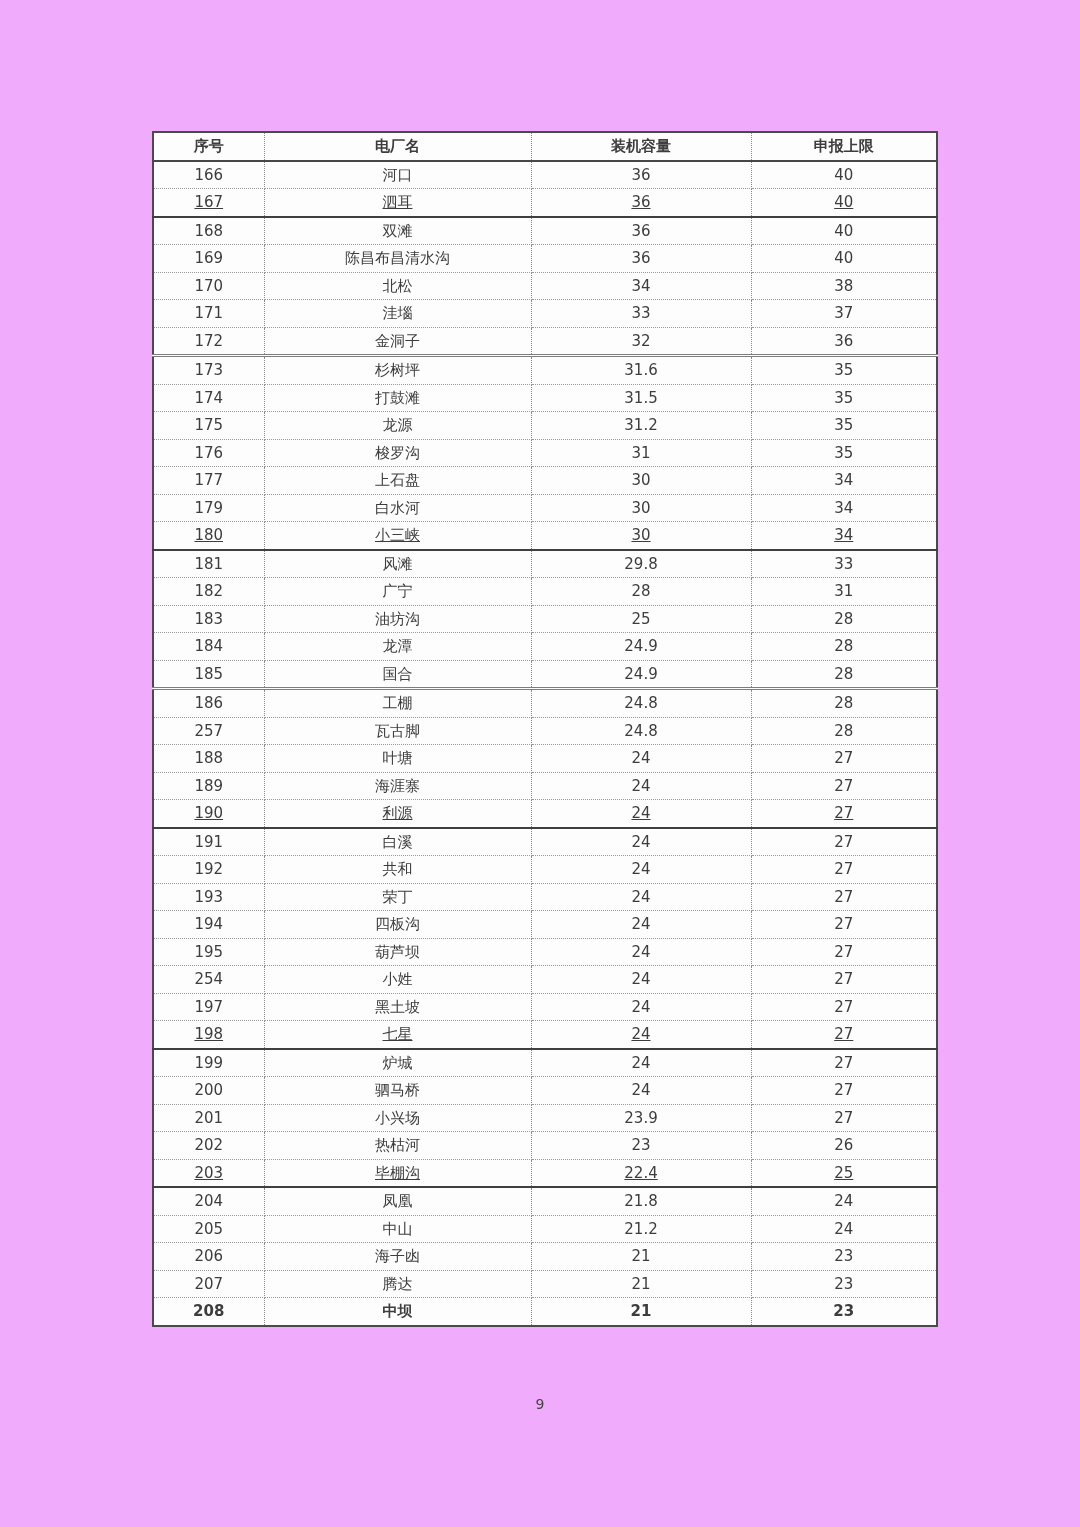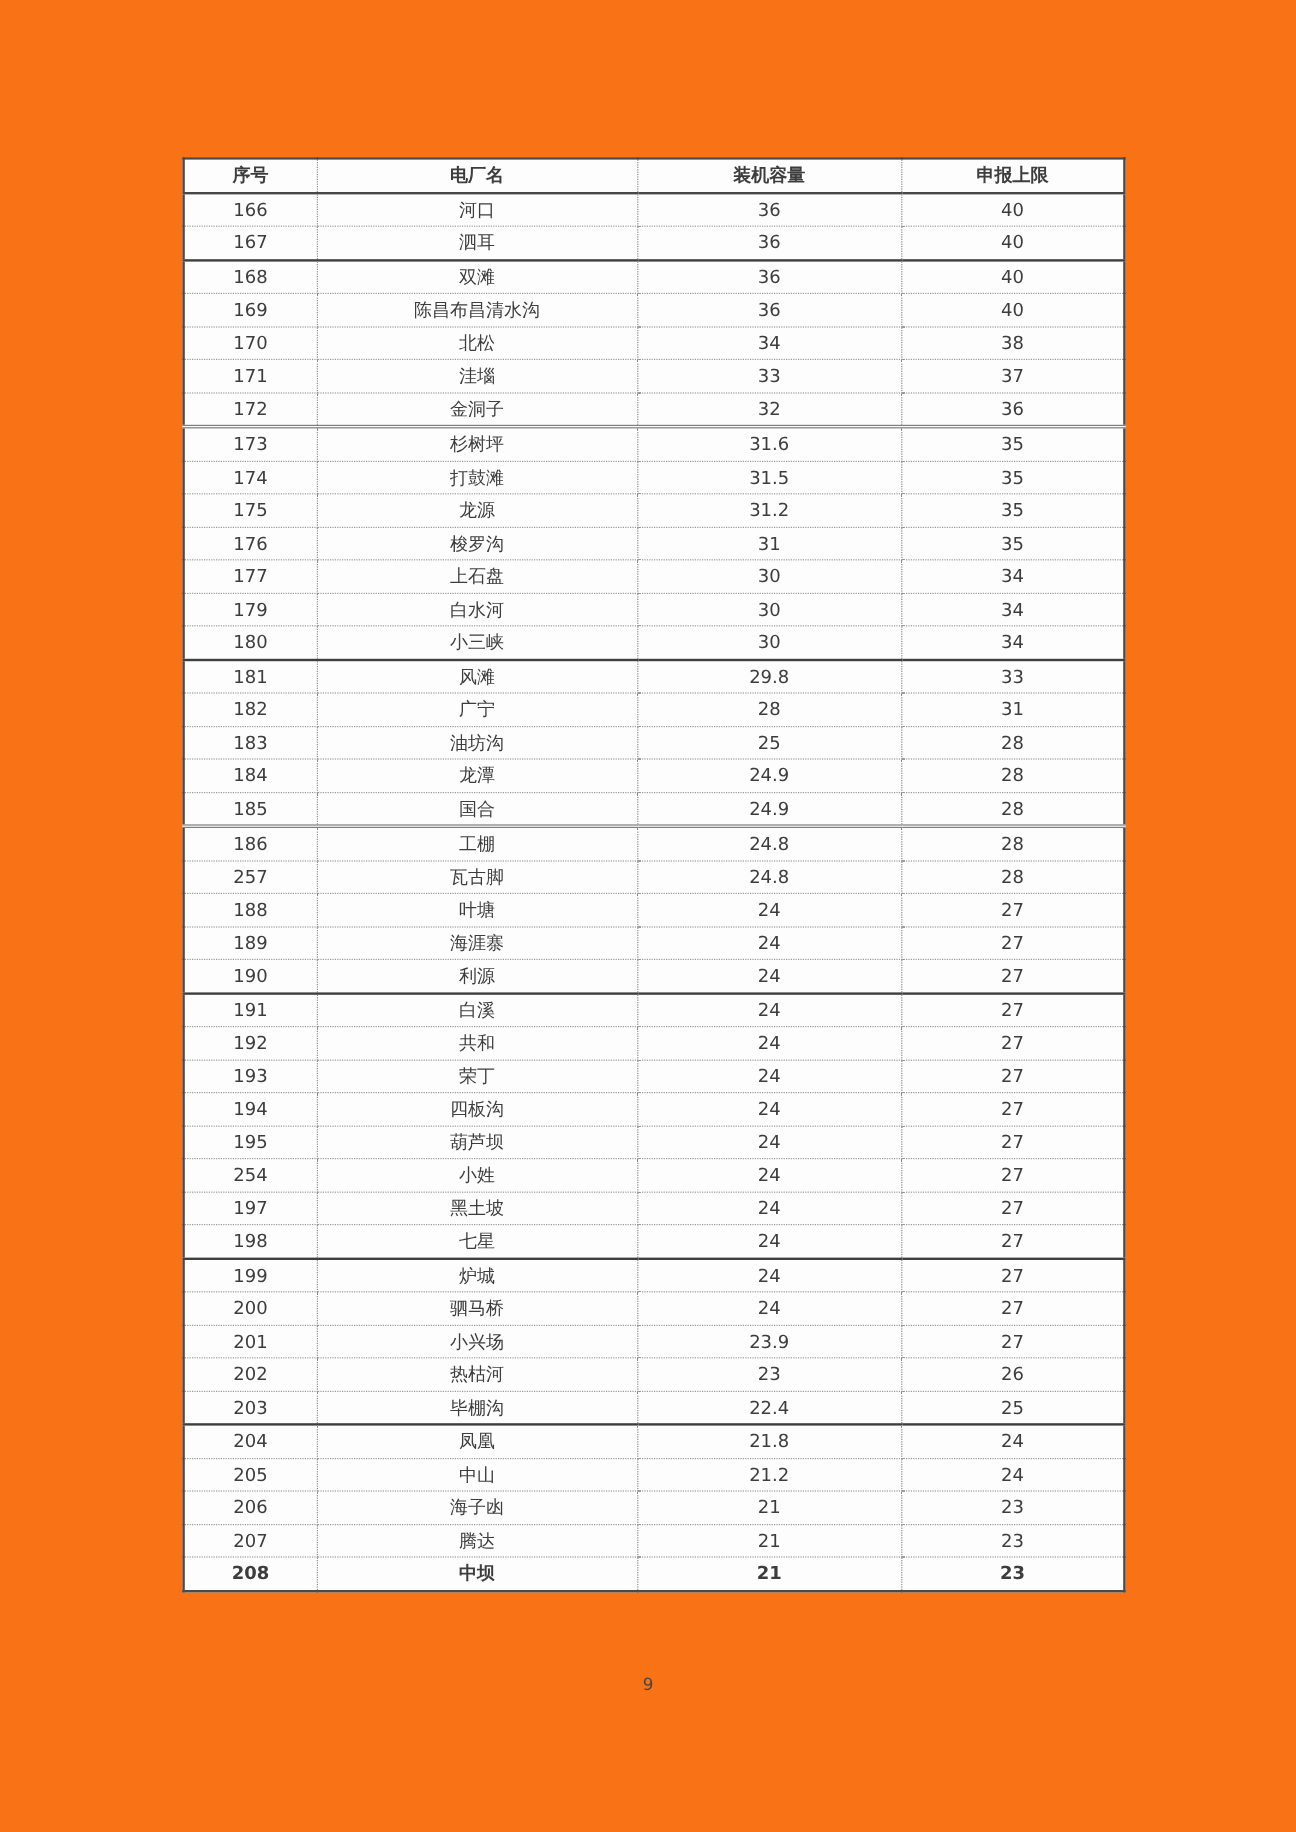--- a/index.html
+++ b/index.html
@@ -13,7 +13,7 @@
     width: 1080px;
     height: 1527px;
     margin: 0 auto;
-    background: #f97316;
+    background: #f0abfc;
     color: #3d3d3d;
   }
   .plant-table {

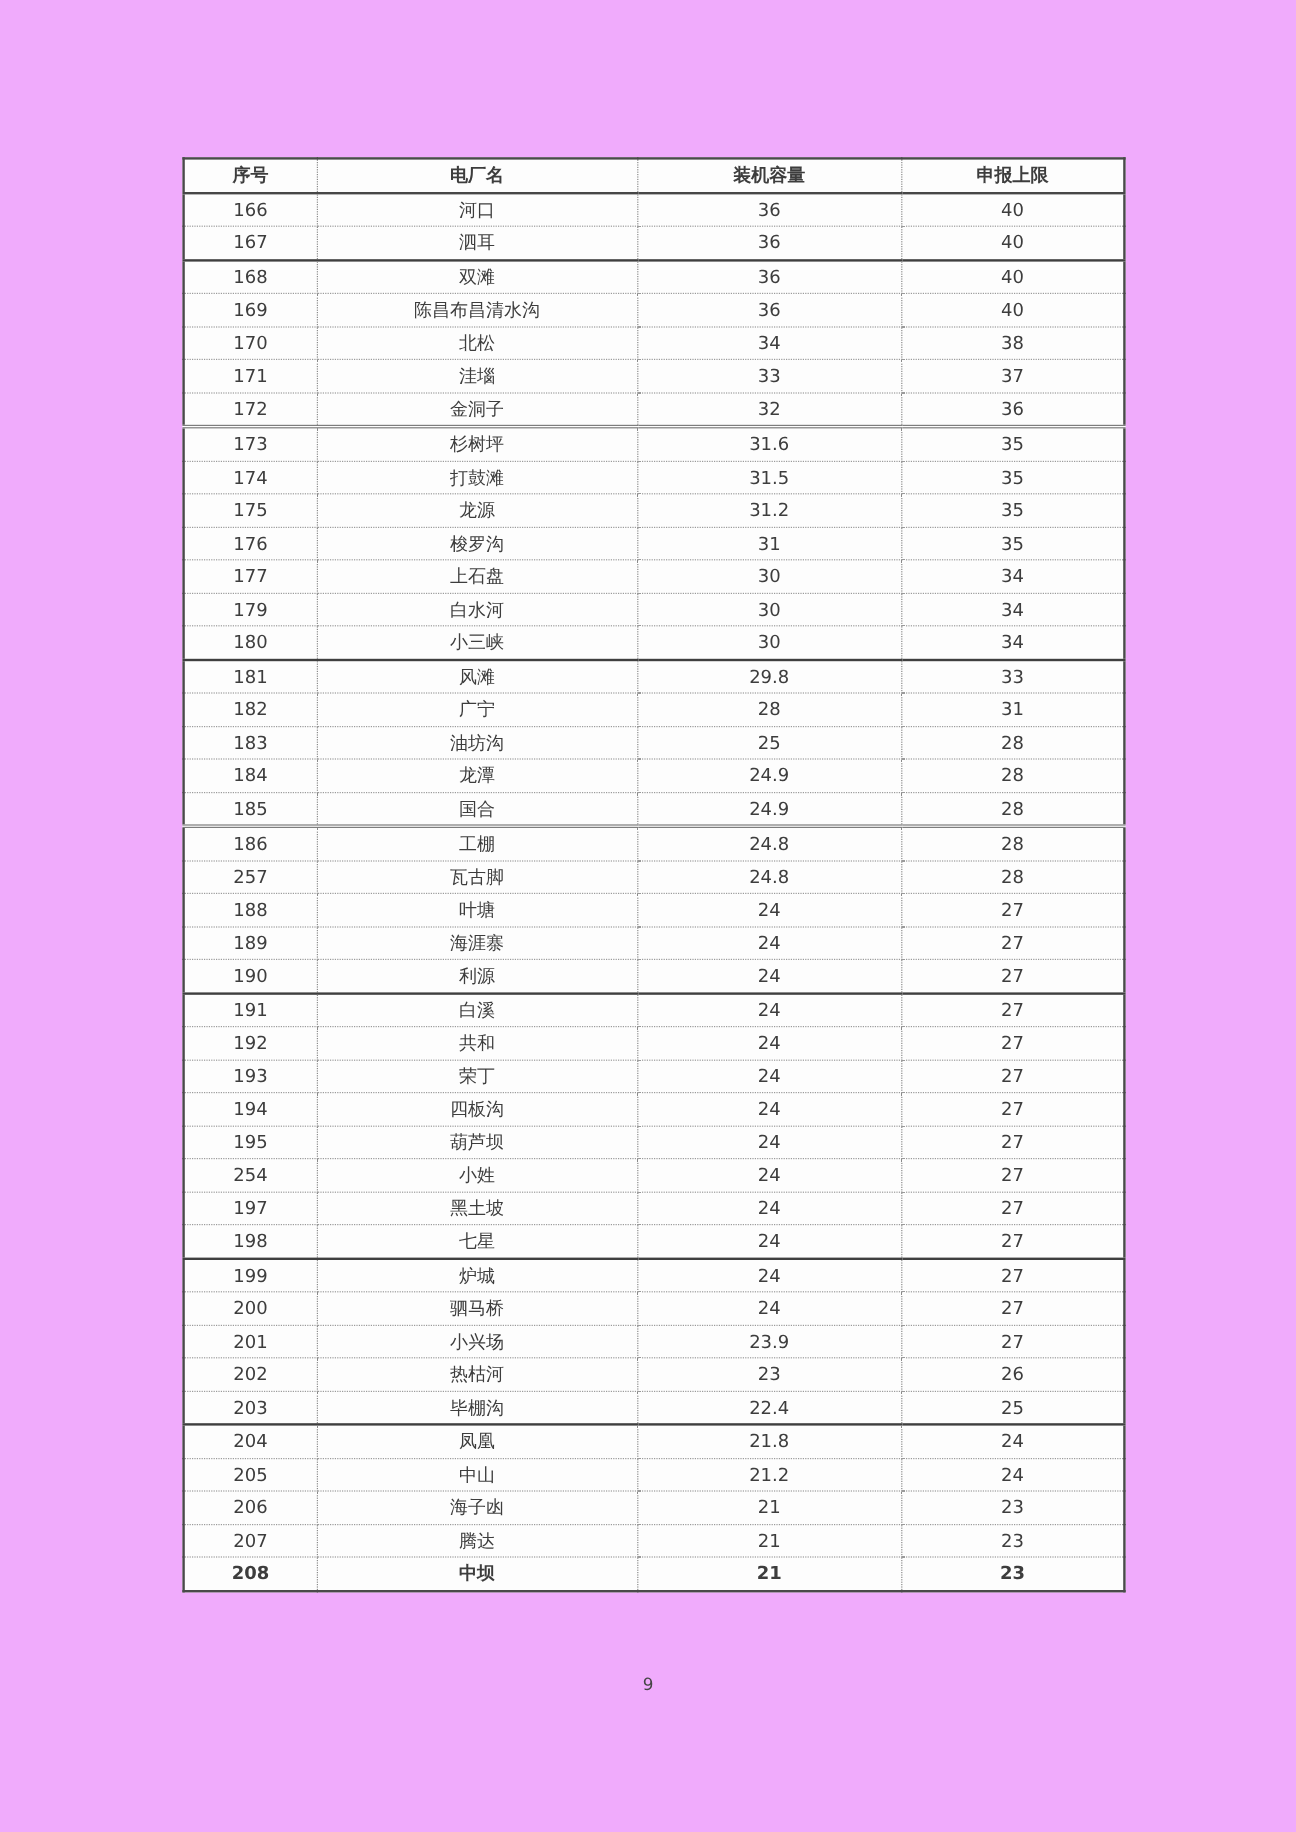--- a/index.html
+++ b/index.html
@@ -50,7 +50,7 @@
     font-size: 15px;
   }
   .plant-table tbody tr td { border-bottom: 1px dotted #9a9a9a; }
-  .plant-table tbody tr.sep-thick td  { border-bottom: 2px solid #3f3f3f; }
+  .plant-table tbody tr.sep-thick td  { border-bottom: 2px solid #3f3f3f; text-decoration: underline; }
   .plant-table tbody tr.sep-double td { border-bottom: 3px double #7d7d7d; }
   .plant-table tbody tr:last-child td { border-bottom: none; font-weight: bold; }
 

